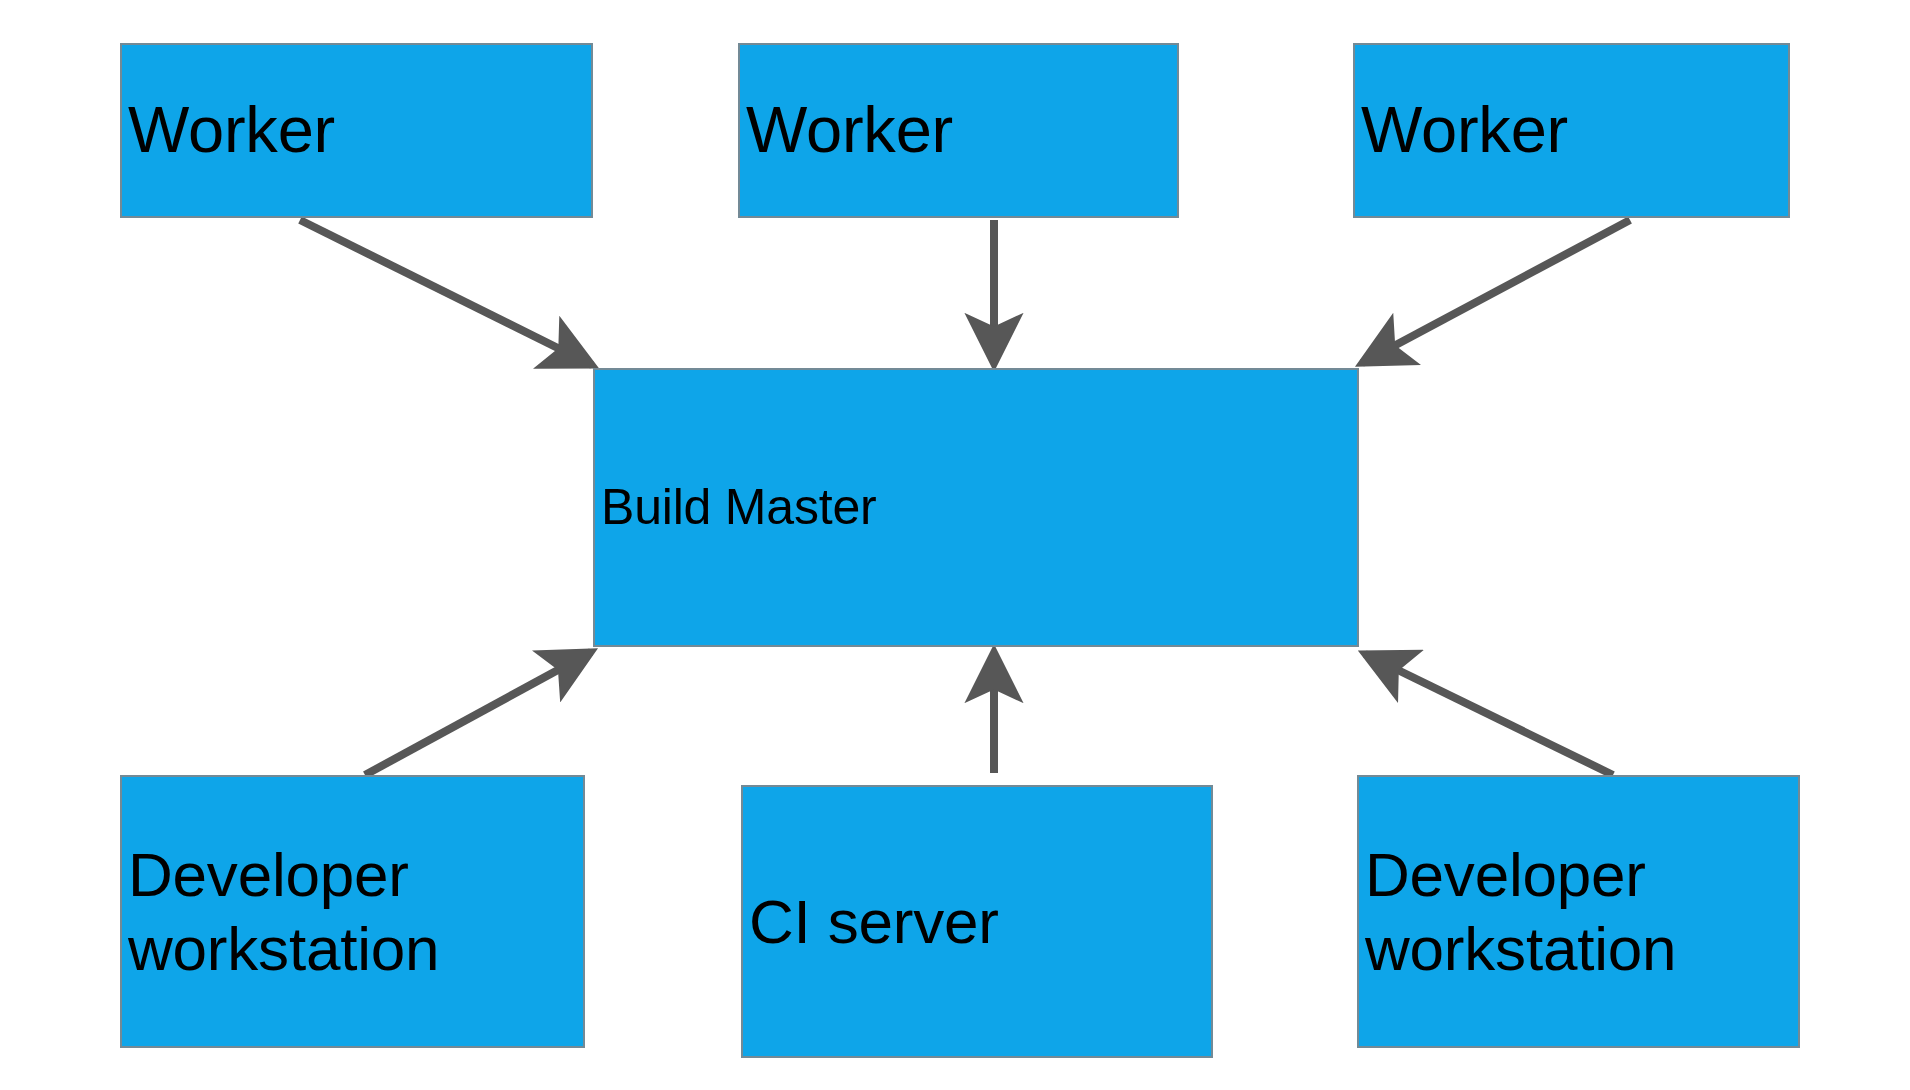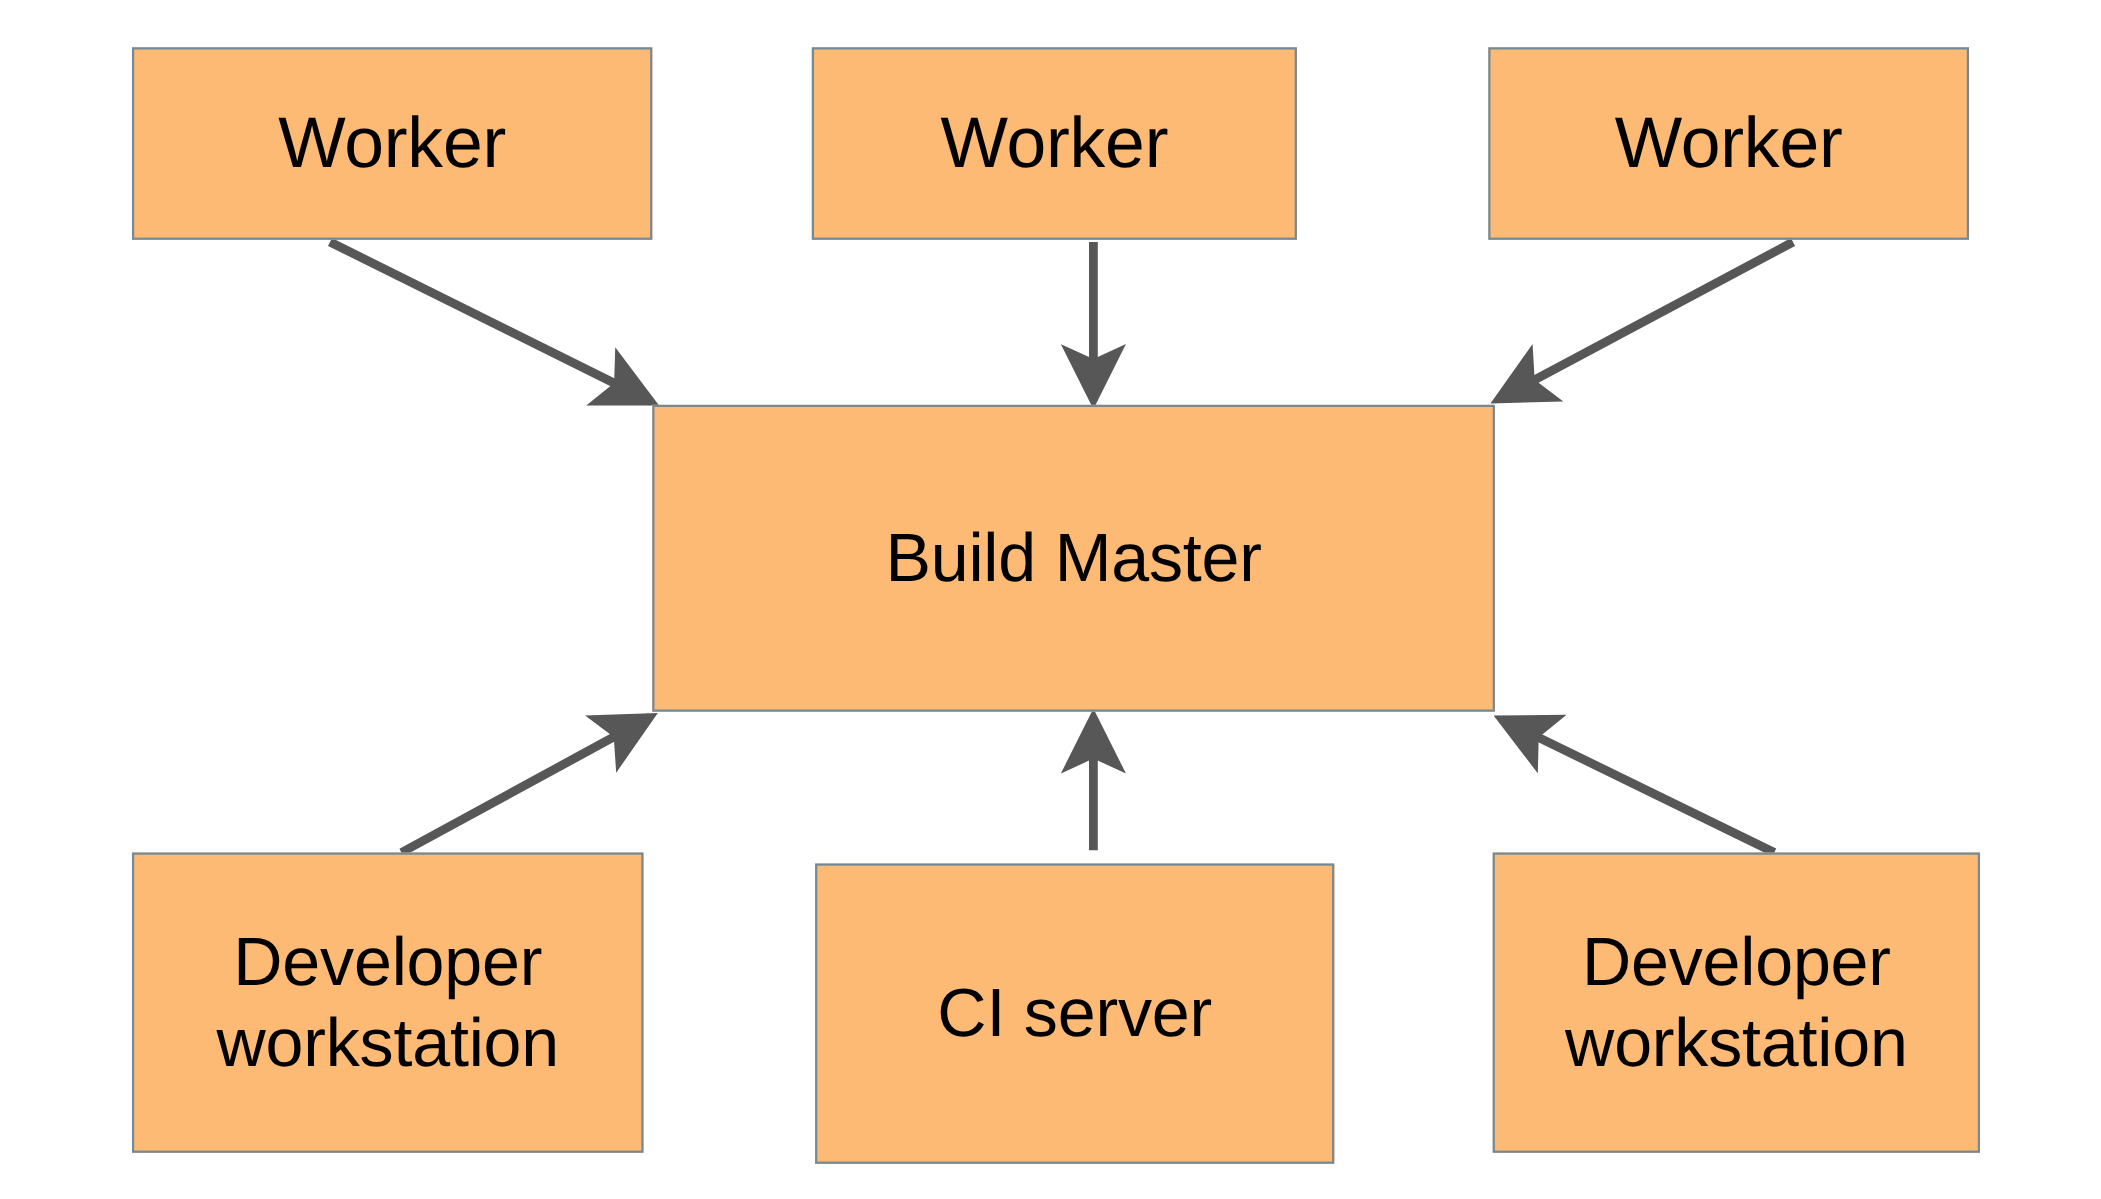--- a/index.html
+++ b/index.html
@@ -31,12 +31,11 @@
   .node {
     position: absolute;
     box-sizing: border-box;
-    background: #fdba74;
+    background: #0ea5e9;
     border: 2px solid #738a96;
     display: flex;
     align-items: center;
     justify-content: center;
-    text-align: center;
     color: #000000;
     line-height: 1.18;
     letter-spacing: -0.2px;

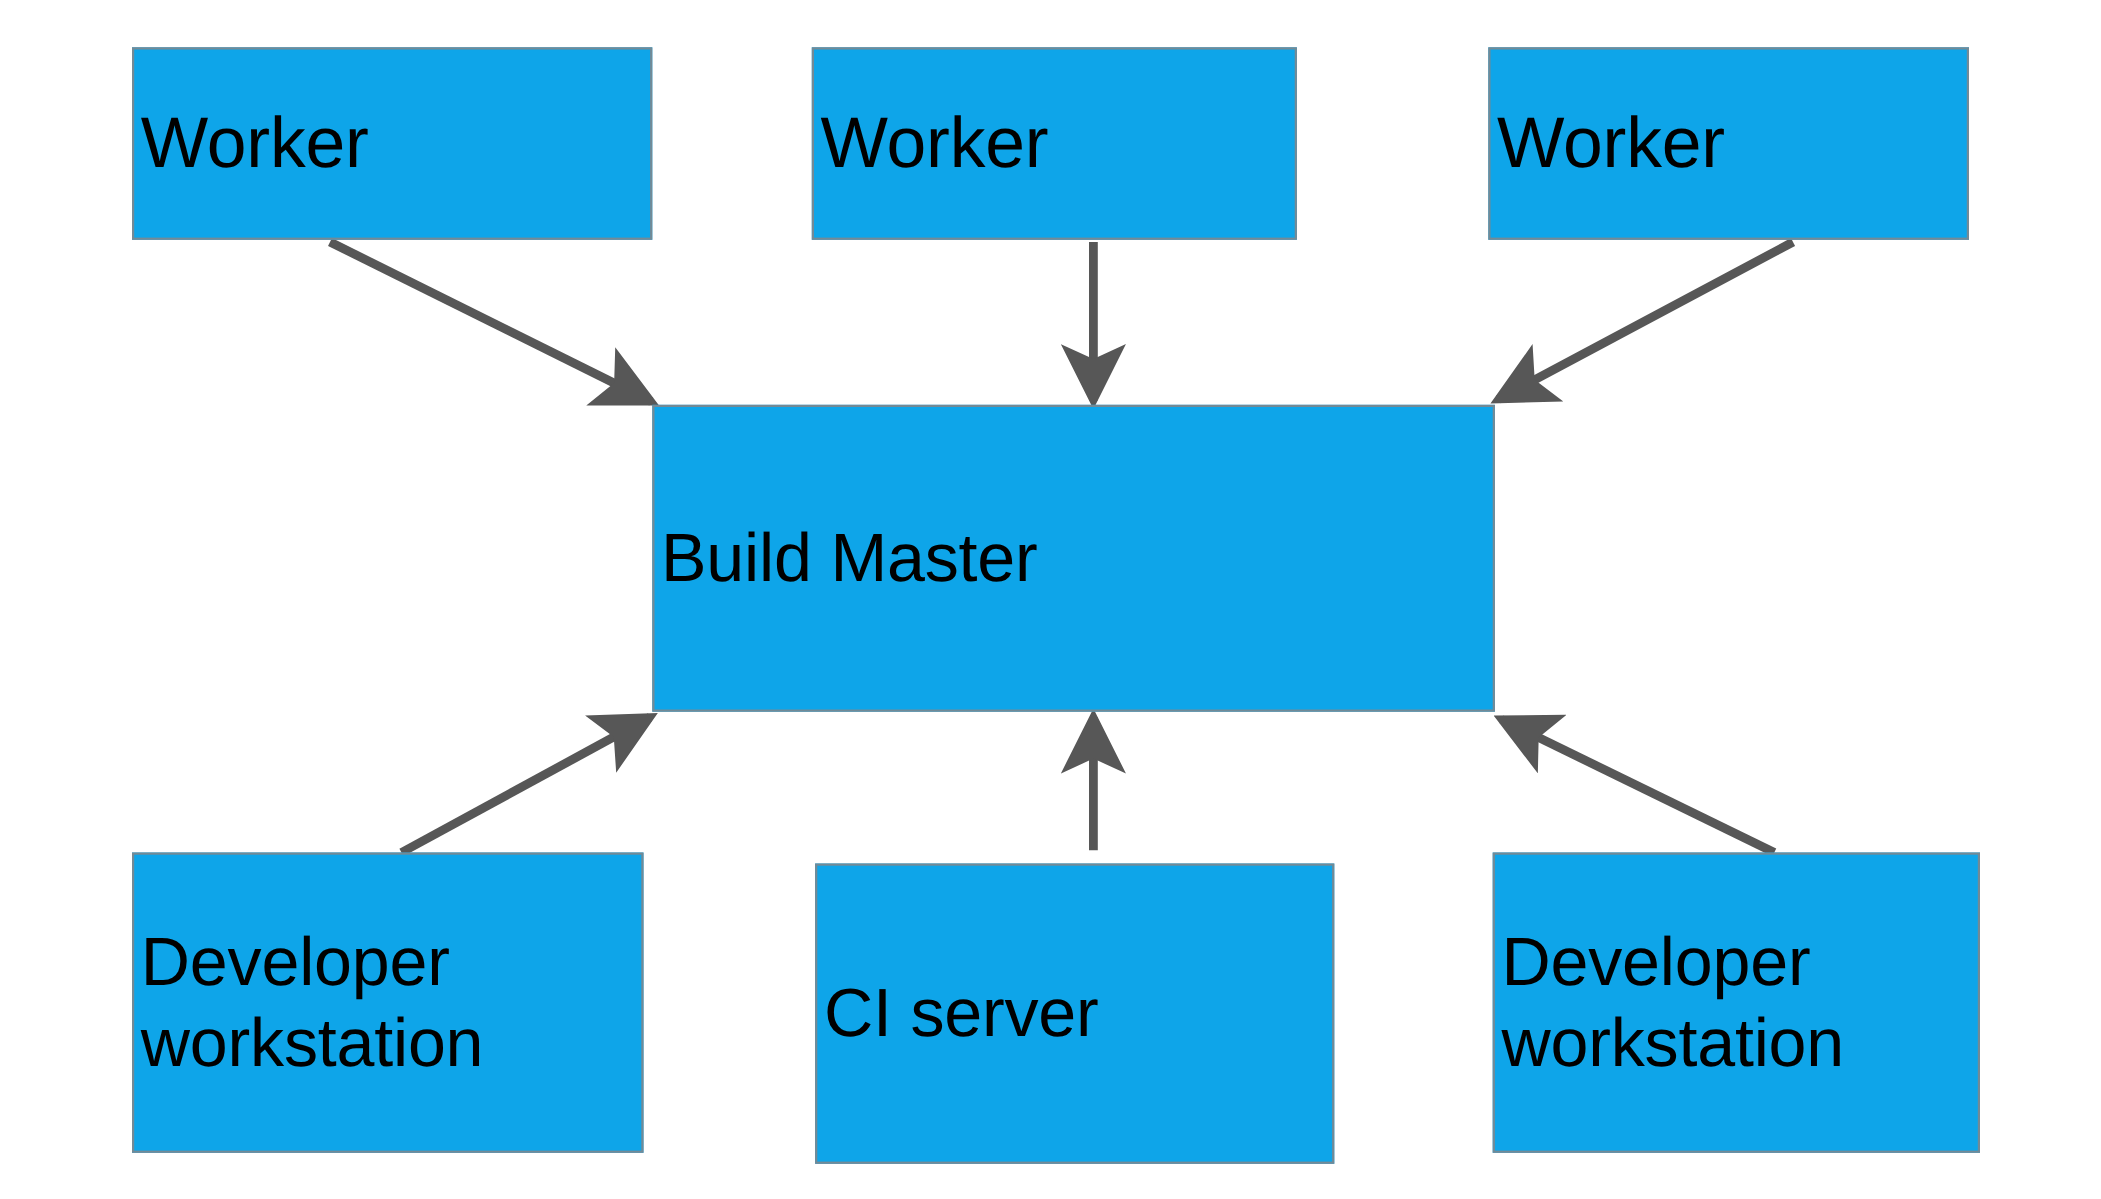--- a/index.html
+++ b/index.html
@@ -53,7 +53,7 @@
   #node-worker-2 { left: 738px;  top: 43px;  width: 441px; height: 175px; font-size: 65px; }
   #node-worker-3 { left: 1353px; top: 43px;  width: 437px; height: 175px; font-size: 65px; }
   
-  #node-build-master { left: 593px; top: 368px; width: 766px; height: 279px; font-size: 62px; }
+  #node-build-master { left: 593px; top: 368px; width: 766px; height: 279px; font-size: 50px; }
   
   #node-dev-workstation-1 { left: 120px;  top: 775px; width: 465px; height: 273px; font-size: 62px; }
   #node-ci-server        { left: 741px;  top: 775px; width: 472px; height: 273px; font-size: 62px; margin-top: 10px; }

